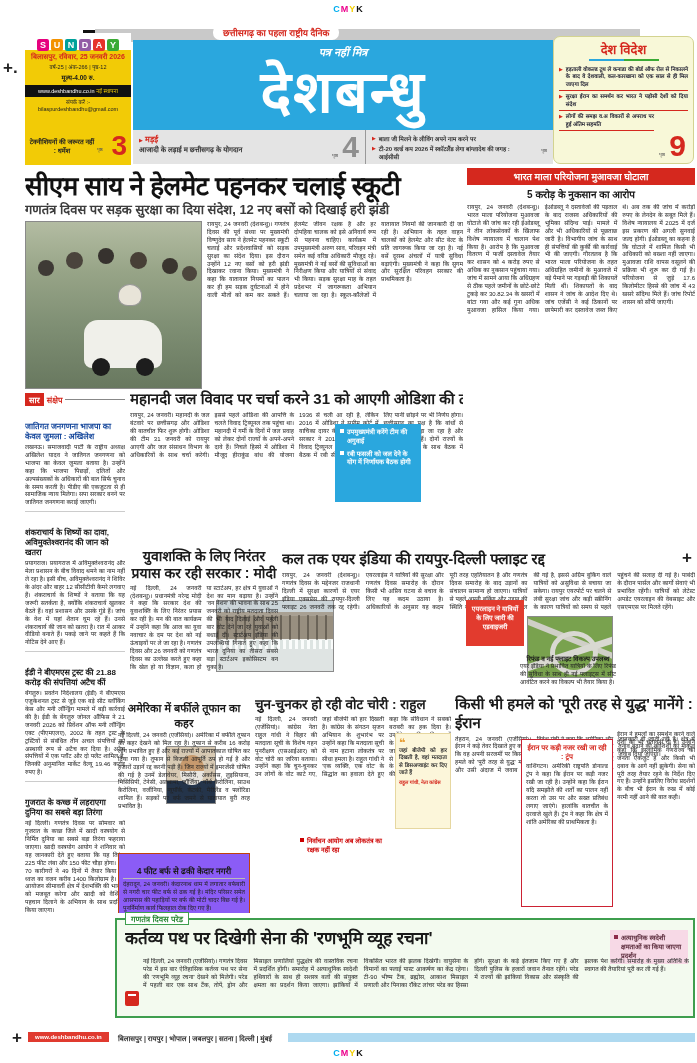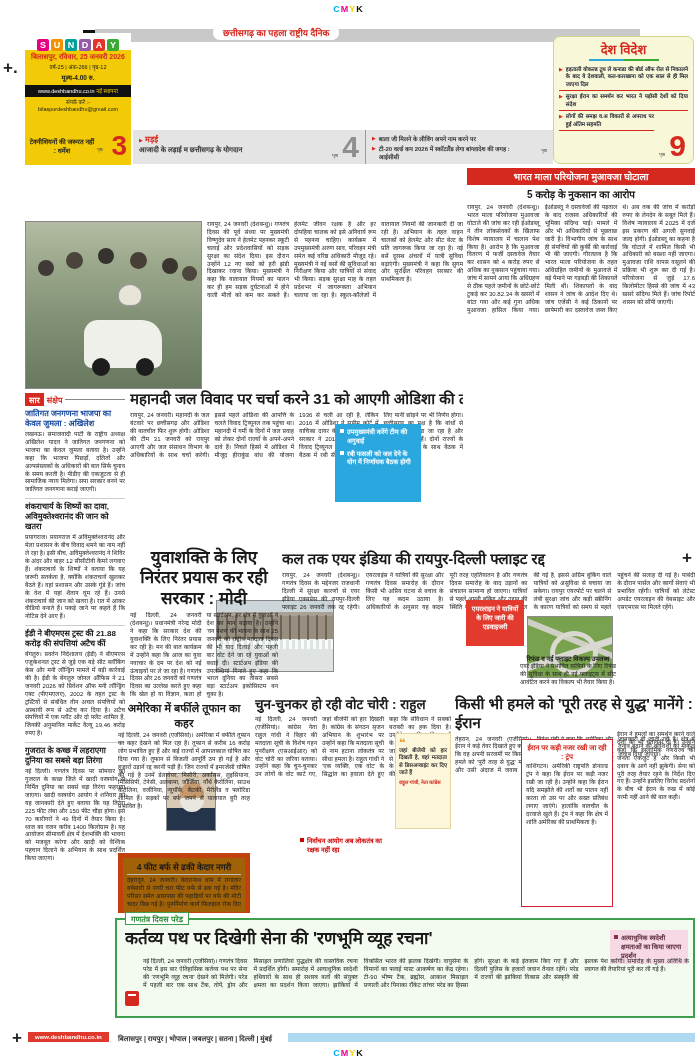--- a/index.html
+++ b/index.html
@@ -175,6 +175,10 @@
     <div class="abs bignum" style="right:4px;top:2px;color:#d5281e;font-size:28px;">3</div>
   </div>
 
+  <div class="abs mast" style="left:133px;top:40px;">
+    <div class="slogan">पत्र नहीं मित्र</div>
+    <div class="paper-title">देशबन्धु</div>
+  </div>
 
   <div class="abs dv" style="left:553px;top:36px;">
     <div class="dv-title">देश विदेश</div>

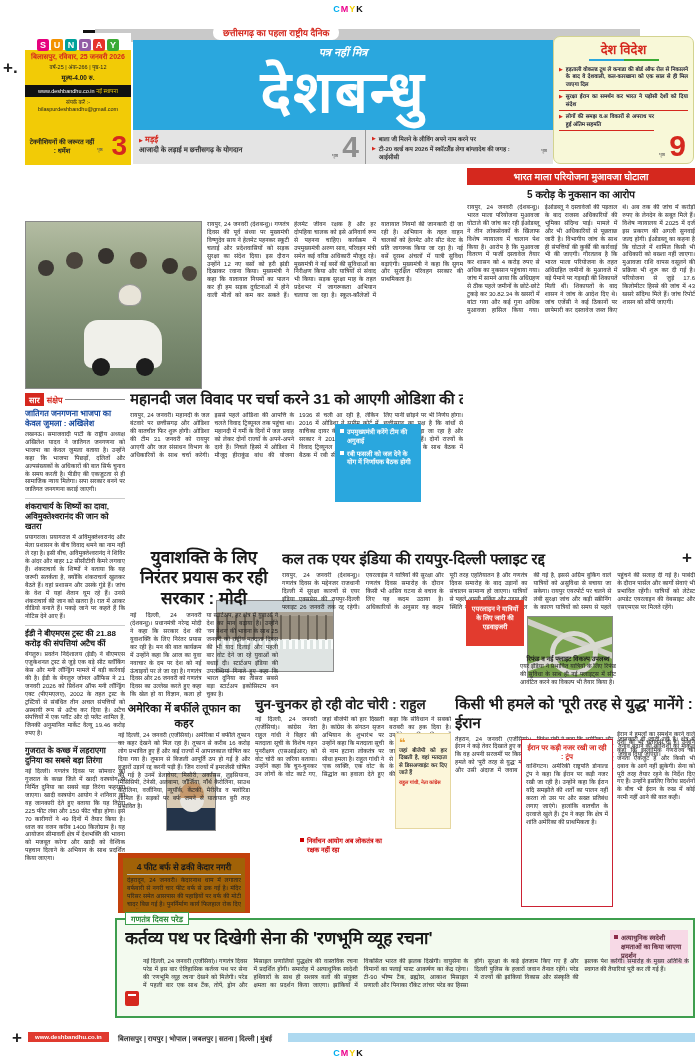--- a/index.html
+++ b/index.html
@@ -225,6 +225,7 @@
     </div>
   </div>
 
+  <div class="abs h-lead nowrap" style="left:25px;top:167px;width:440px;">सीएम साय ने हेलमेट पहनकर चलाई स्कूटी</div>
   <div class="abs photo lead-photo" style="left:25px;top:221px;width:177px;height:168px;">
     <div class="head" style="left:12px;top:38px;width:16px;height:16px;background:#3e3a35;"></div>
     <div class="head" style="left:40px;top:30px;width:17px;height:17px;background:#4a443c;"></div>

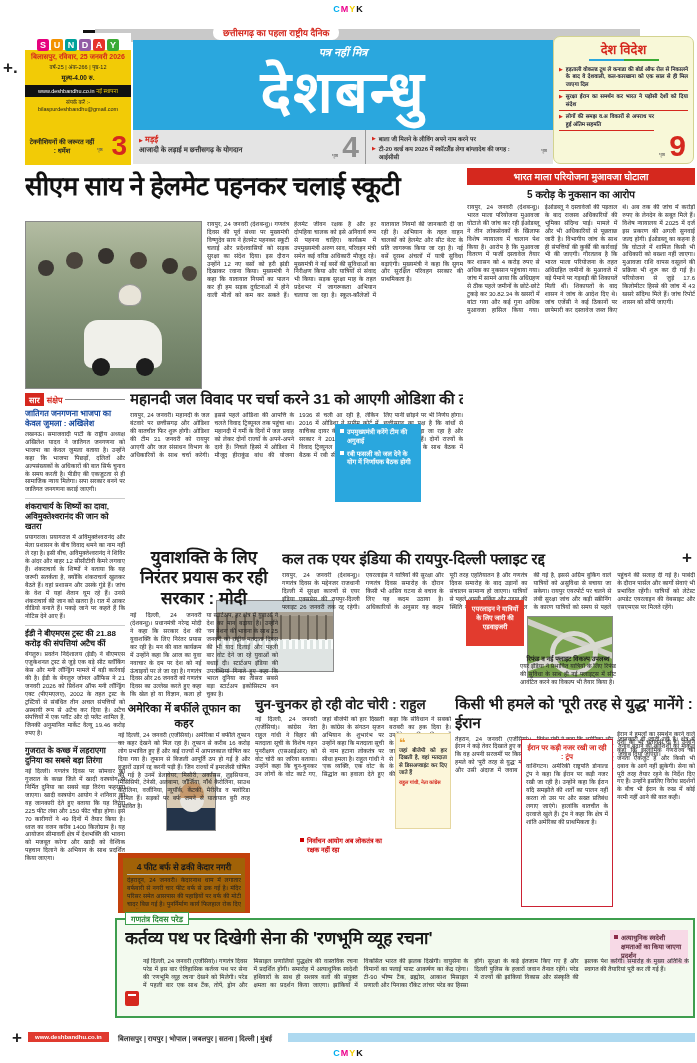--- a/index.html
+++ b/index.html
@@ -226,6 +226,7 @@
   </div>
 
   <div class="abs h-lead nowrap" style="left:25px;top:167px;width:440px;">सीएम साय ने हेलमेट पहनकर चलाई स्कूटी</div>
+  <div class="abs h-sub nowrap" style="left:25px;top:200px;width:440px;">गणतंत्र दिवस पर सड़क सुरक्षा का दिया संदेश, 12 नए बसों को दिखाई हरी झंडी</div>
   <div class="abs photo lead-photo" style="left:25px;top:221px;width:177px;height:168px;">
     <div class="head" style="left:12px;top:38px;width:16px;height:16px;background:#3e3a35;"></div>
     <div class="head" style="left:40px;top:30px;width:17px;height:17px;background:#4a443c;"></div>

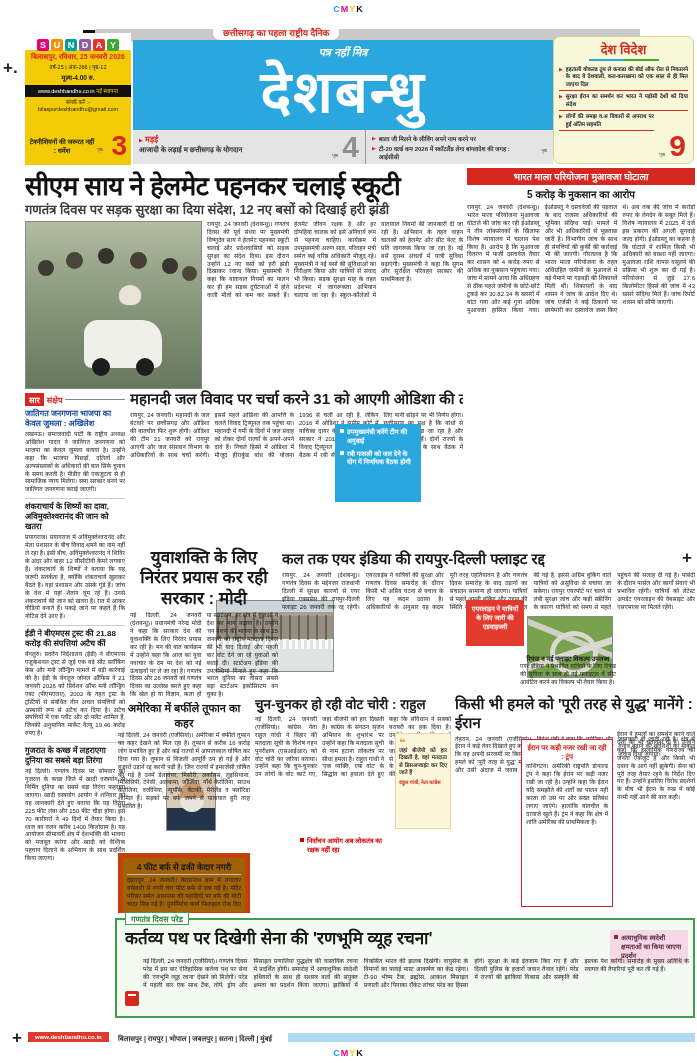--- a/index.html
+++ b/index.html
@@ -120,7 +120,7 @@
   .saar-tab{background:#d5281e;color:#fff;font-size:8px;font-weight:bold;padding:1px 4px;}
   .saar-tab2{color:#d5281e;font-size:8px;font-weight:bold;}
   .saar-rule{flex:1;border-top:1px solid #888;}
-  .saar-item-h{font-size:8px;font-weight:bold;line-height:1.25;margin:3px 0 2px;}
+  .saar-item-h{font-size:8px;font-weight:bold;line-height:1.25;margin:16px 0 2px;}
   .blueh{color:#16489c;}
   .saar-sep{border-top:1px solid #ccc;margin-top:4px;}
   

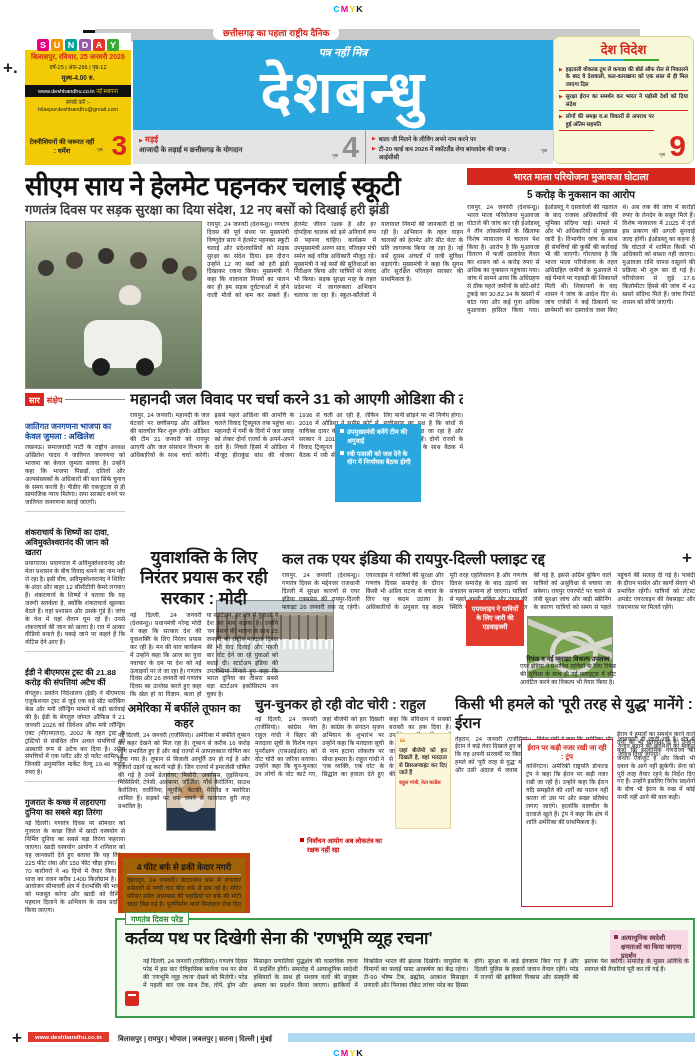--- a/index.html
+++ b/index.html
@@ -66,7 +66,7 @@
   .h-eow{font-size:16.5px;font-weight:bold;text-align:center;line-height:1.2;margin-top:3px;}
   .h-eow-sub{font-size:10px;font-weight:bold;text-align:center;margin-top:2px;}
   .h-mah{font-size:15px;font-weight:bold;}
-  .h-med{font-size:17px;font-weight:bold;text-align:center;line-height:1.2;}
+  .h-med{font-size:14px;font-weight:bold;text-align:center;line-height:1.2;}
   .h-air{font-size:15px;font-weight:bold;}
   .h-usa{font-size:11px;font-weight:bold;text-align:center;}
   .h-rahul{font-size:13.5px;font-weight:bold;}

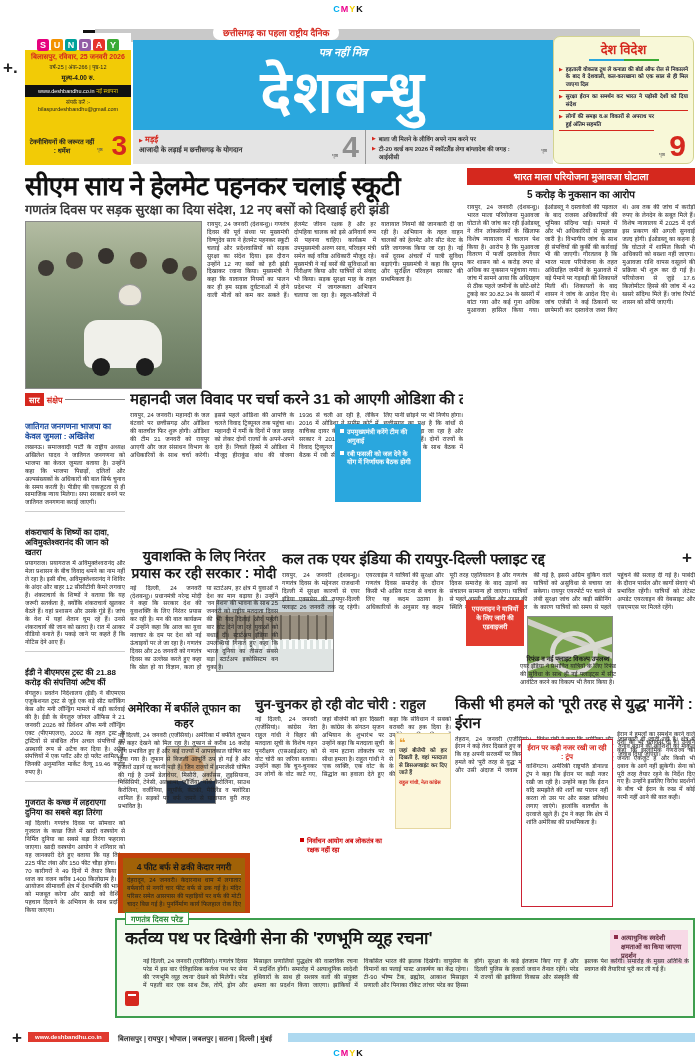--- a/index.html
+++ b/index.html
@@ -103,7 +103,7 @@
   .advisory{background:#e23b2e;color:#fff;font-size:6.5px;font-weight:bold;line-height:1.4;padding:4px;box-sizing:border-box;text-align:center;}
   .cap-title{font-size:6.5px;font-weight:bold;text-align:center;}
   
-  .kedar{border:5px solid #c2410c;padding:3px 4px;box-sizing:border-box;background:#a16207;}
+  .kedar{border:1px solid #c2410c;padding:11px 4px;box-sizing:border-box;background:#8b5cf6;}
   .kedar-title{font-size:8.5px;font-weight:bold;text-align:center;border-bottom:1px solid #bbb;padding-bottom:2px;margin-bottom:2px;}
   
   .quote{background:#fcf6da;border:1px solid #e6d7a0;padding:3px;box-sizing:border-box;}

